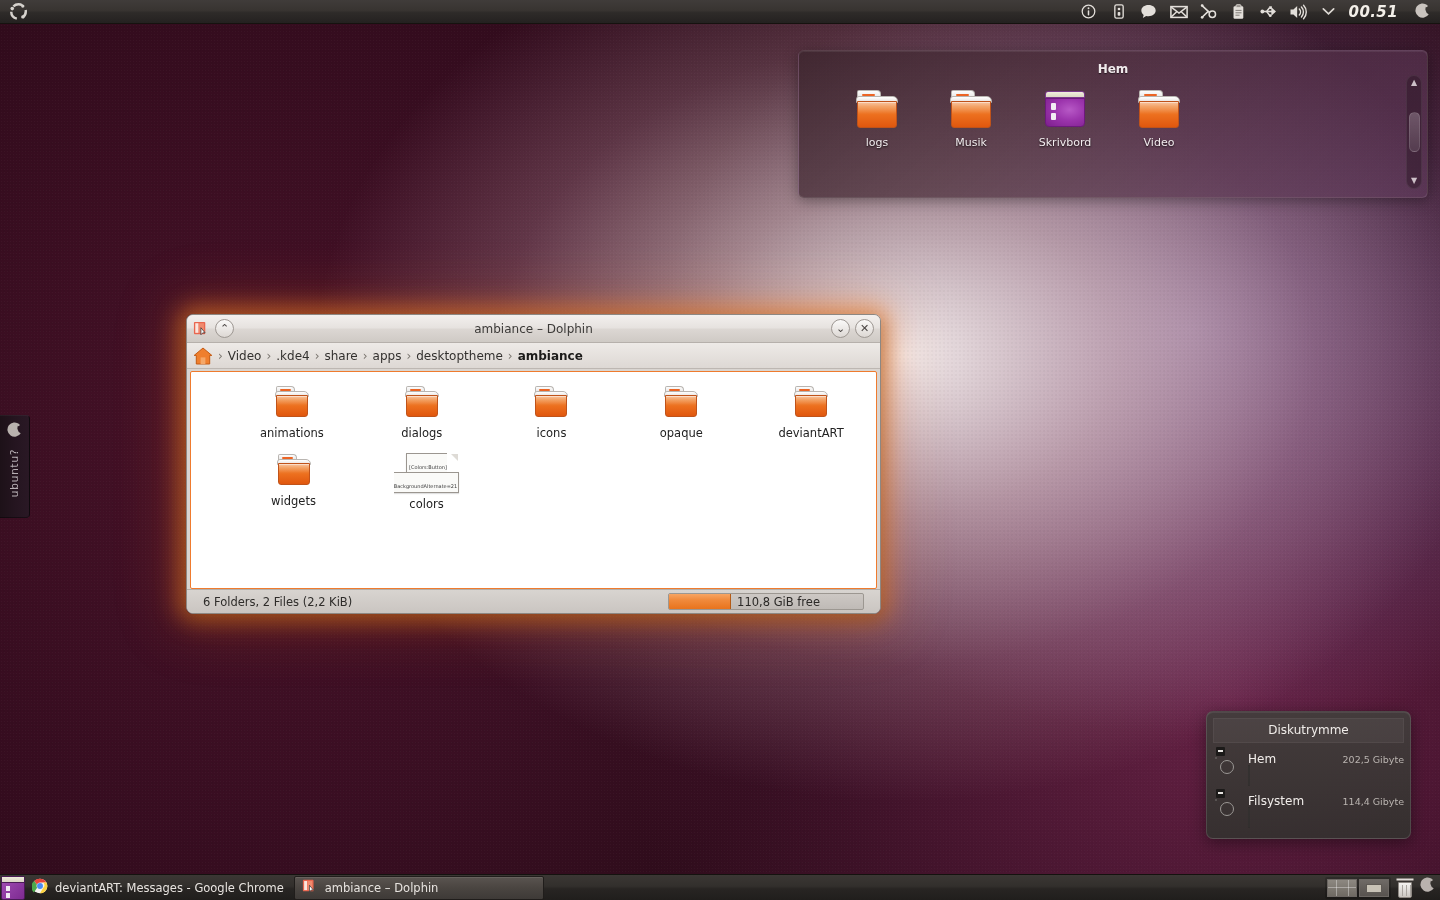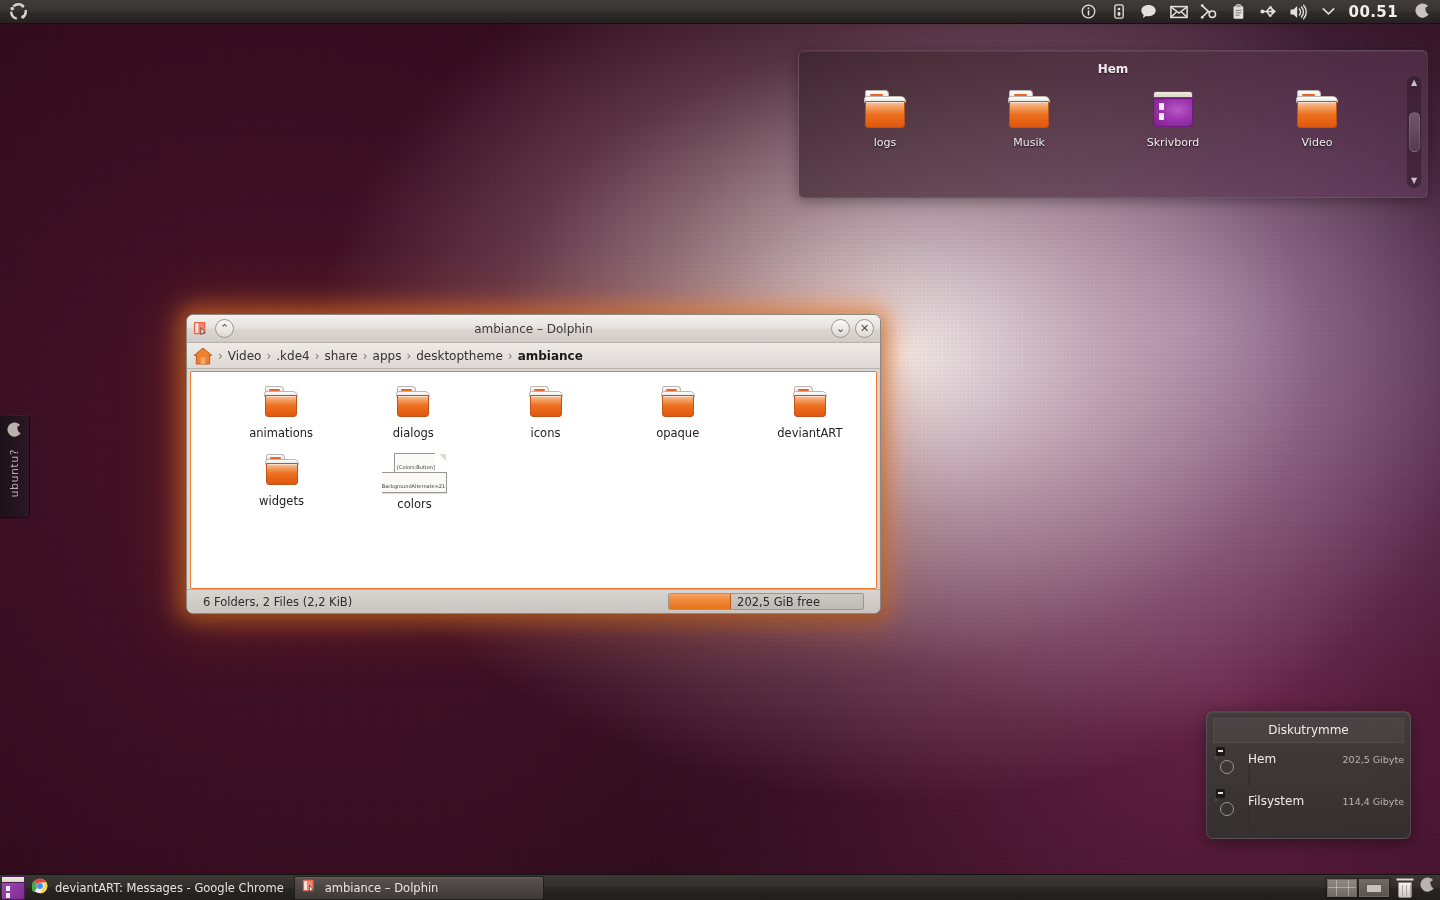--- a/index.html
+++ b/index.html
@@ -44,7 +44,7 @@
   .tray-btn svg { display: block; }
   #clock {
     color: #f3efe9; font-size: 15px; font-weight: bold; letter-spacing: .4px;
-    padding: 0 8px 0 4px; font-family: "DejaVu Sans","Liberation Sans",sans-serif;
+    padding: 0 8px 0 4px; font-family: "DejaVu Sans","Liberation Sans",sans-serif; font-style: italic;
   }
 
   

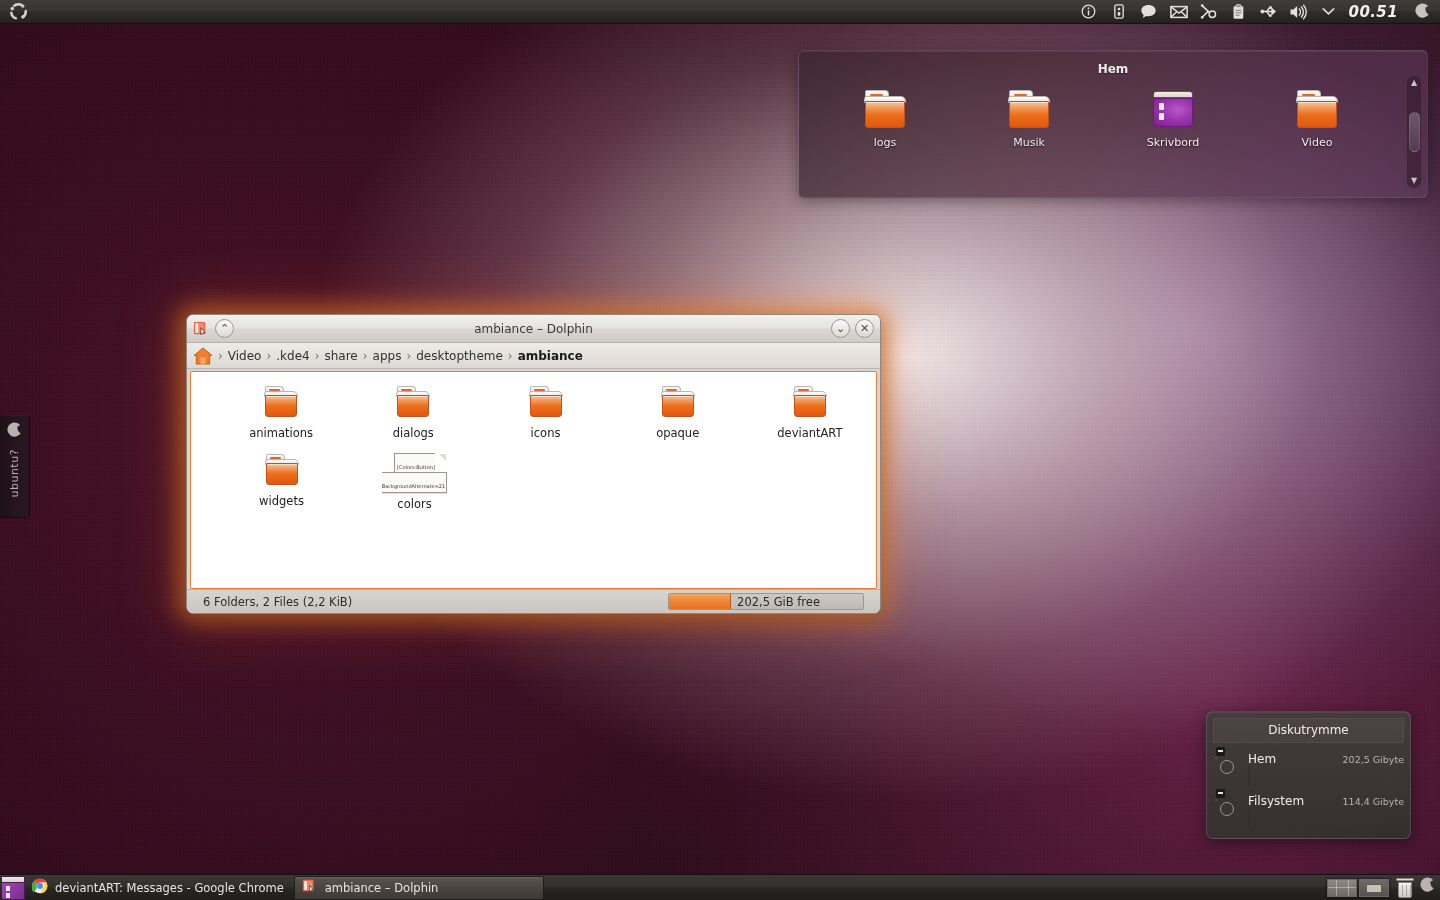--- a/index.html
+++ b/index.html
@@ -77,7 +77,7 @@
     text-align:center; color:#f0eaec; font-size:12px; font-weight:bold;
     padding-top:11px; text-shadow: 0 1px 1px rgba(0,0,0,0.55);
   }
-  #folderview .fv-grid { display:flex; padding: 14px 0 0 48px; gap: 84px; margin-left: 8px; }
+  #folderview .fv-grid { display:flex; padding: 14px 0 0 48px; gap: 34px; }
   .fv-item { width: 60px; text-align:center; }
   .fv-item .lbl {
     color:#f2ecee; font-size:11px; margin-top:4px; display:block;

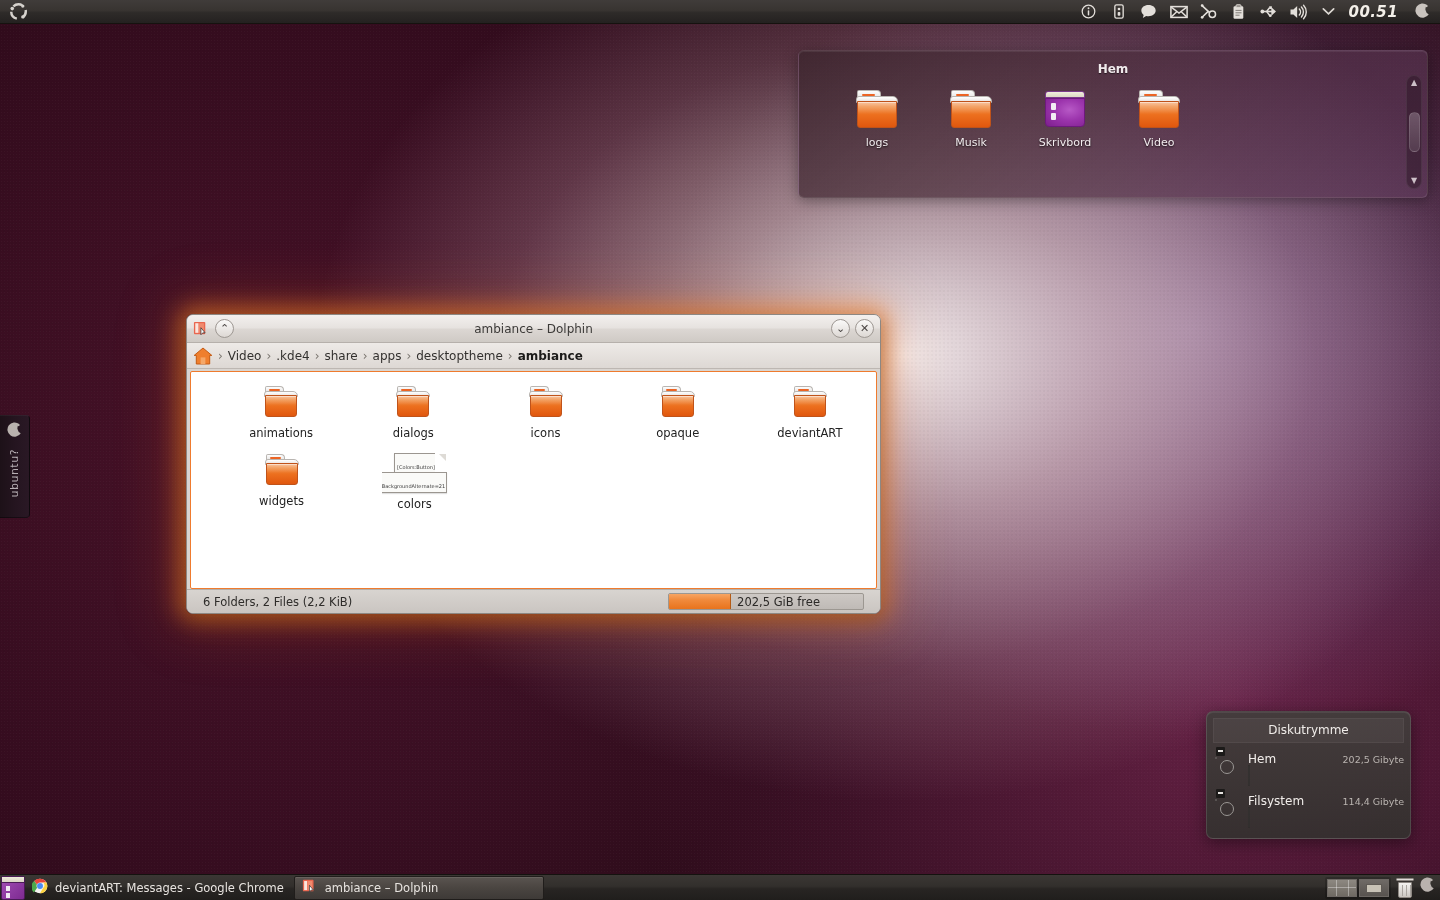--- a/index.html
+++ b/index.html
@@ -194,7 +194,7 @@
     flex:1; margin:2px 3px 0 3px; background:#ffffff;
     border:1px solid #ef7b2e; border-radius:2px; position:relative; overflow:hidden;
   }
-  .file-row { display:flex; padding-left:24px; }
+  .file-row { display:flex; padding-left:36px; }
   .file-item { width:133px; text-align:center; padding-top:14px; }
   .file-item .name { font-size:11.5px; color:#222; display:block; margin-top:5px; }
   .textfile {

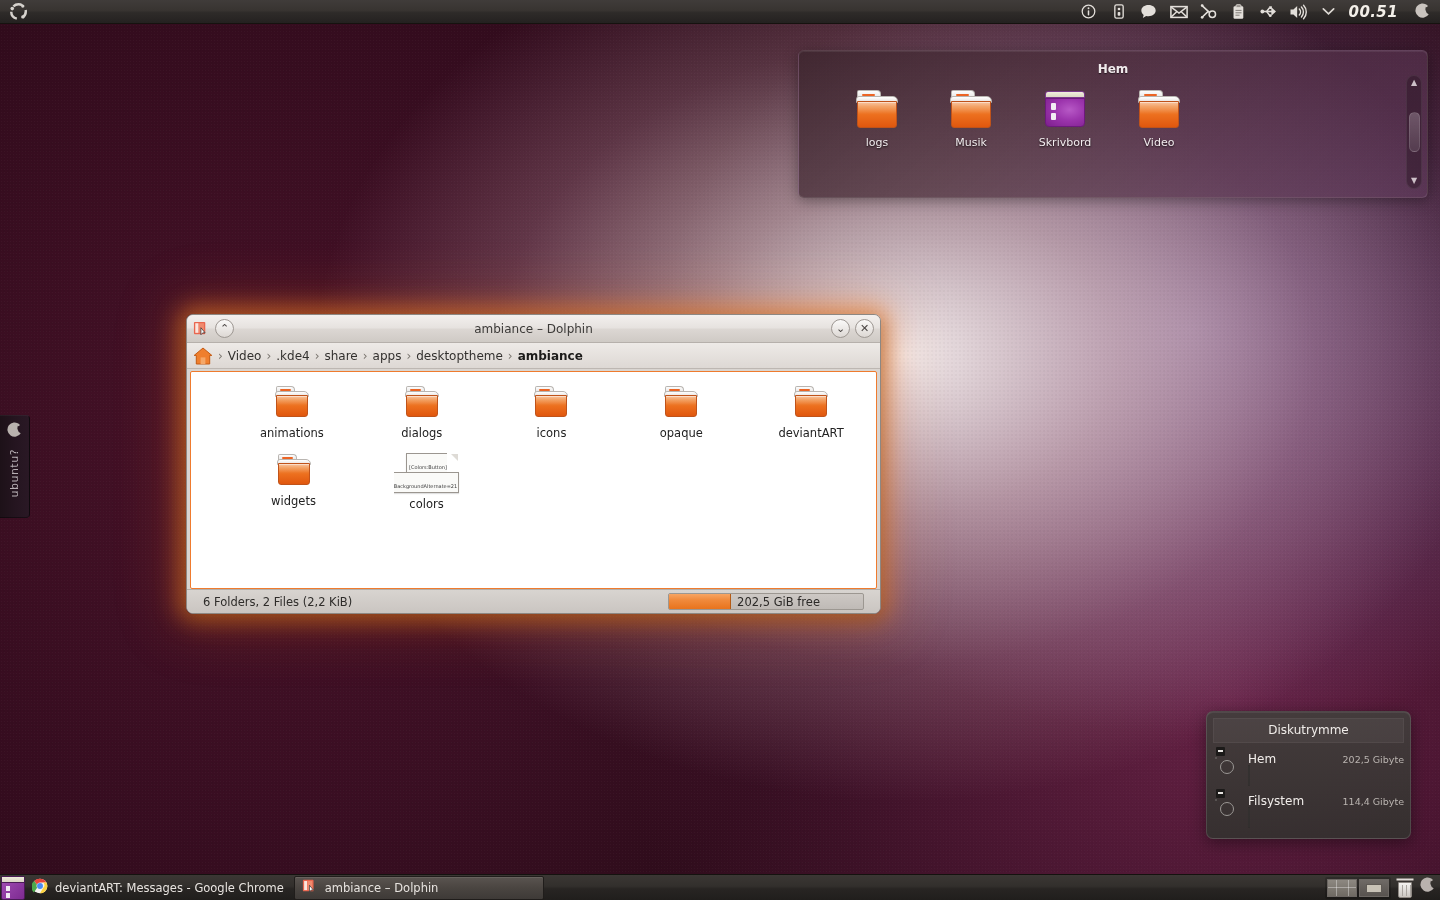--- a/index.html
+++ b/index.html
@@ -532,7 +532,7 @@
       <span class="stxt">6 Folders, 2 Files (2,2 KiB)</span>
       <span id="diskmeter">
         <span class="fill" style="width: 32%;"></span>
-        <span class="dtxt">202,5 GiB free</span>
+        <span class="dtxt">110,8 GiB free</span>
       </span>
     </div>
    </div>

